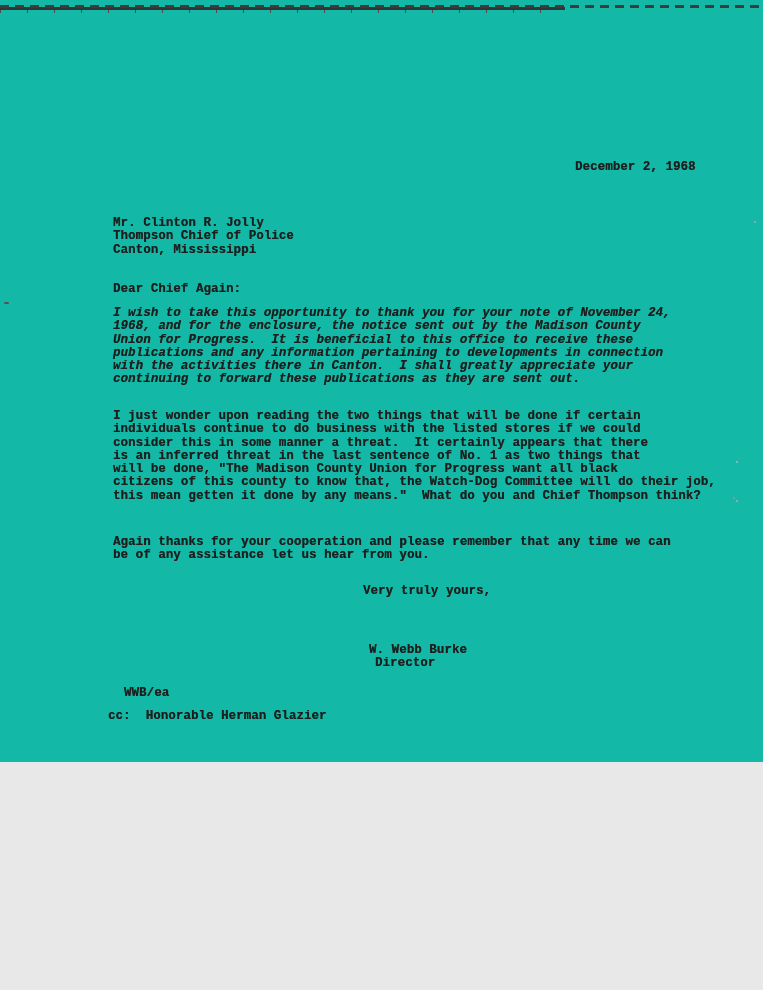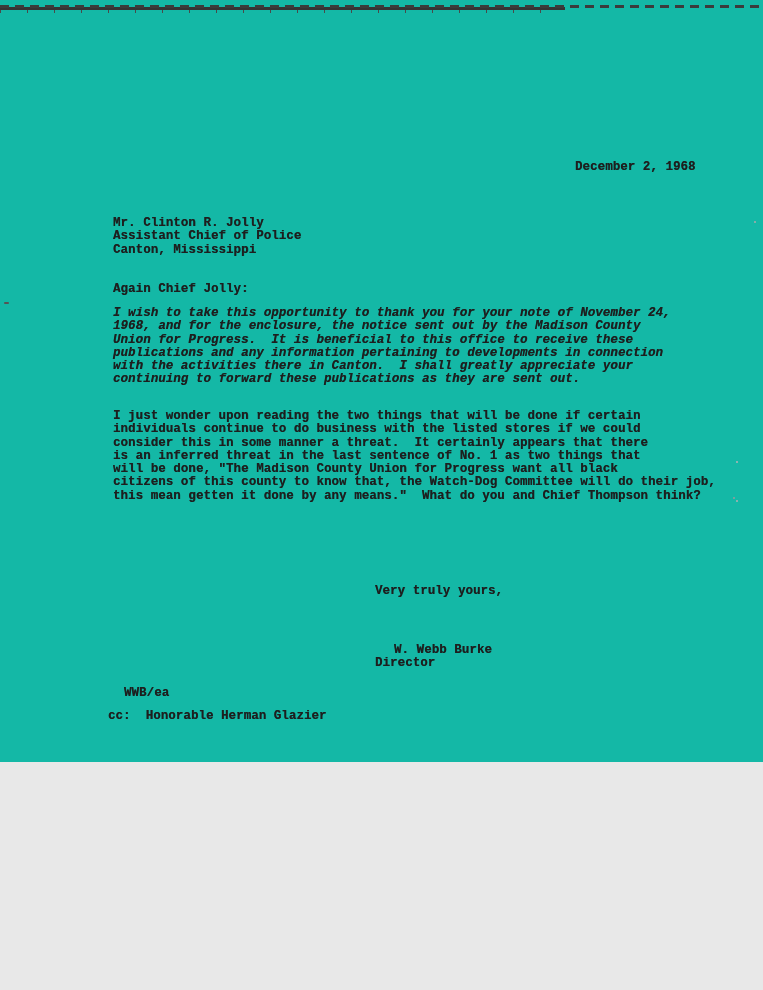--- a/index.html
+++ b/index.html
@@ -80,7 +80,7 @@
   <div class="typed date">December 2, 1968</div>
 
   <div class="typed recipient">Mr. Clinton R. Jolly
-Assistant Chief of Police
+Thompson Chief of Police
 Canton, Mississippi</div>
 
   <div class="typed salutation">Again Chief Jolly:</div>

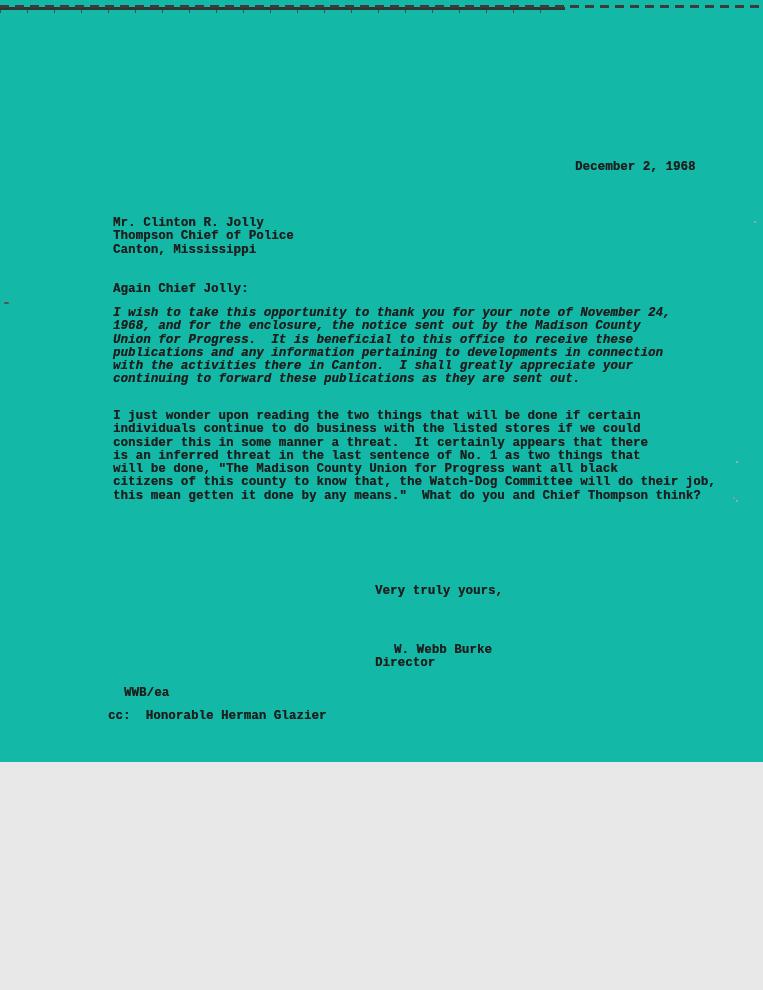--- a/index.html
+++ b/index.html
@@ -83,7 +83,7 @@
 Thompson Chief of Police
 Canton, Mississippi</div>
 
-  <div class="typed salutation">Again Chief Jolly:</div>
+  <div class="typed salutation">Dear Chief Again:</div>
 
   <div class="typed para-1">I wish to take this opportunity to thank you for your note of November 24,
 1968, and for the enclosure, the notice sent out by the Madison County

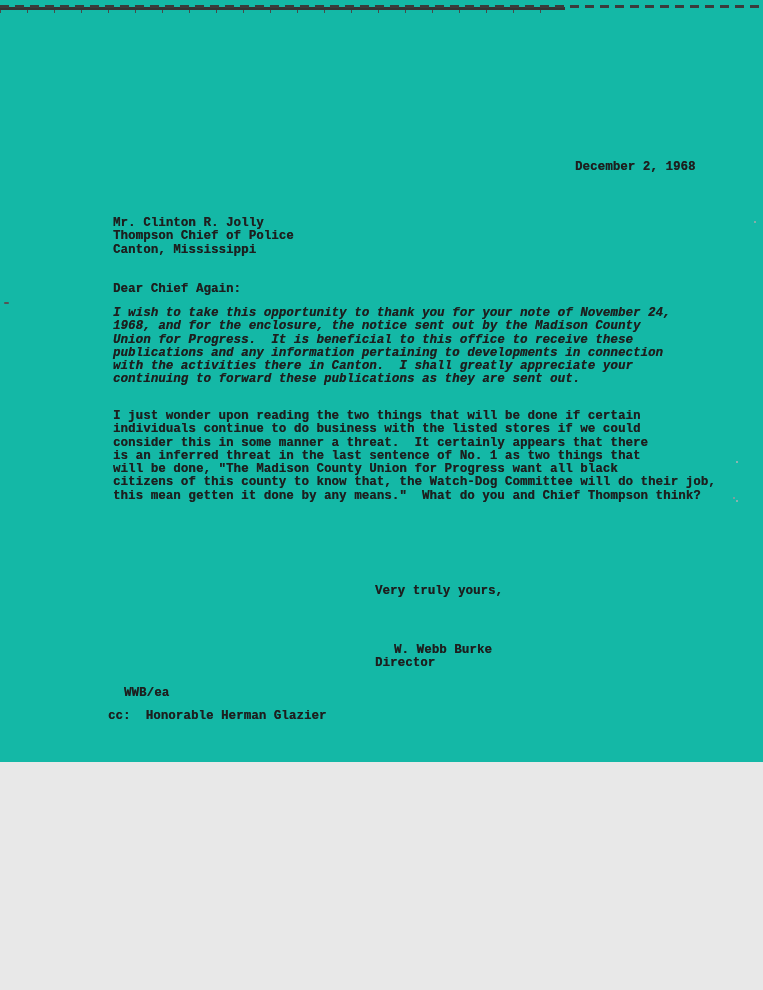--- a/index.html
+++ b/index.html
@@ -100,6 +100,8 @@
 citizens of this county to know that, the Watch-Dog Committee will do their job,
 this mean getten it done by any means."  What do you and Chief Thompson think?</div>
 
+  <div class="typed para-3">Again thanks for your cooperation and please remember that any time we can
+be of any assistance let us hear from you.</div>
 
   <div class="typed closing">Very truly yours,</div>
 

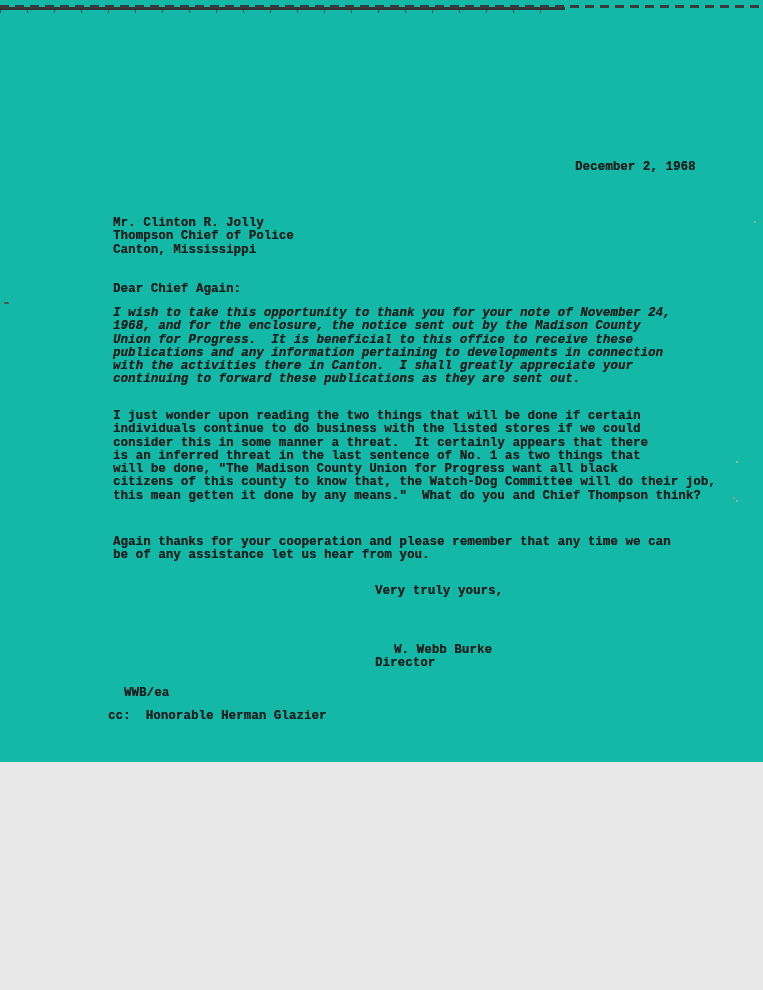--- a/index.html
+++ b/index.html
@@ -45,7 +45,7 @@
   .para-1      { left: 113px; top: 307px; font-style: italic; }
   .para-2      { left: 113px; top: 410px; }
   .para-3      { left: 113px; top: 536px; }
-  .closing     { left: 375px; top: 585px; text-align: center; }
+  .closing     { left: 363px; top: 585px; text-align: center; }
   .sig-name    { left: 394px; top: 644px; }
   .sig-title   { left: 375px; top: 657px; }
   .initials    { left: 124px; top: 687px; font-family: Liberation Mono, monospace; }

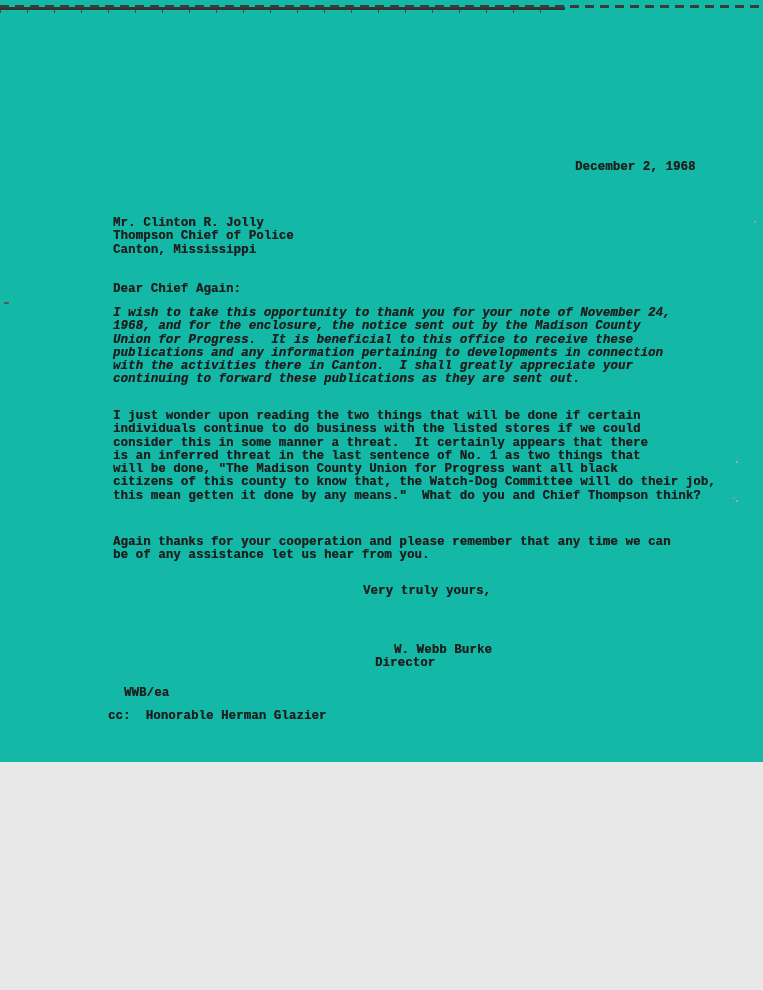--- a/index.html
+++ b/index.html
@@ -46,7 +46,7 @@
   .para-2      { left: 113px; top: 410px; }
   .para-3      { left: 113px; top: 536px; }
   .closing     { left: 363px; top: 585px; text-align: center; }
-  .sig-name    { left: 394px; top: 644px; }
+  .sig-name    { left: 369px; top: 644px; }
   .sig-title   { left: 375px; top: 657px; }
   .initials    { left: 124px; top: 687px; font-family: Liberation Mono, monospace; }
   .cc-line     { left: 108px; top: 710px; }

